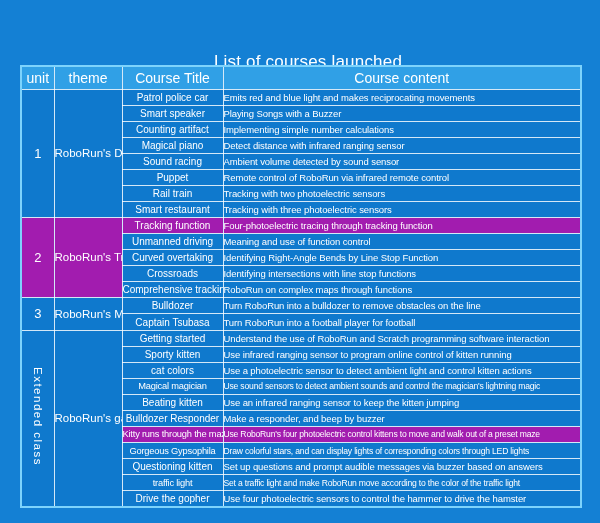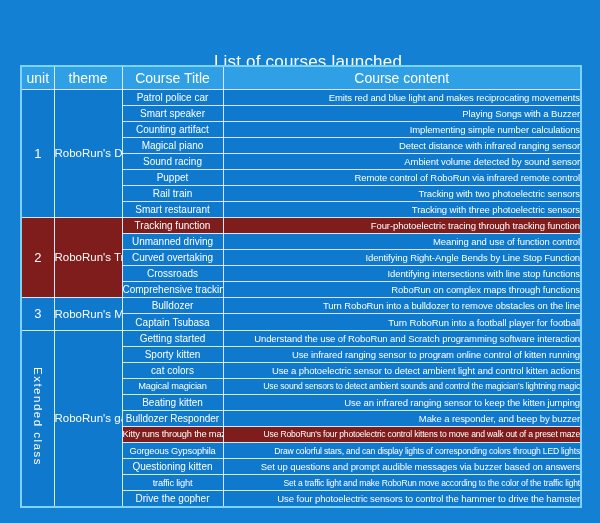--- a/index.html
+++ b/index.html
@@ -40,7 +40,7 @@
     text-align:center;
   }
   td.ct{font-size:10px;text-align:center;}
-  td.cc{font-size:9.5px;letter-spacing:-0.1px;text-align:right;}
+  td.cc{font-size:9.5px;letter-spacing:-0.1px;text-align:left;}
   tr.row{height:16px;}
   tr.hl td{background:#7f1d1d;}
   td.unit{

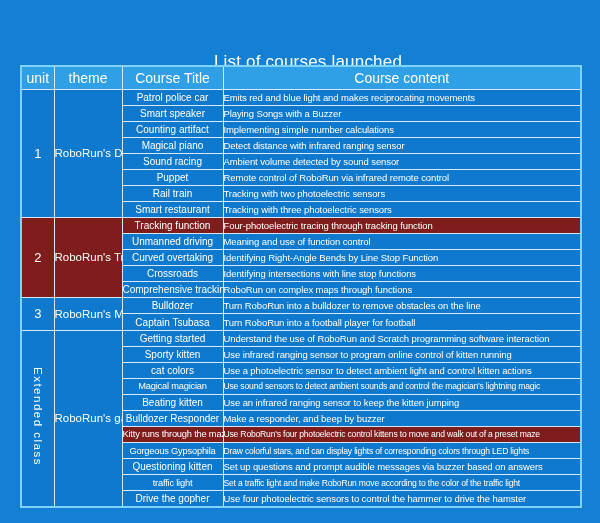--- a/index.html
+++ b/index.html
@@ -42,7 +42,7 @@
   td.ct{font-size:10px;text-align:center;}
   td.cc{font-size:9.5px;letter-spacing:-0.1px;text-align:left;}
   tr.row{height:16px;}
-  tr.hl td{background:#7f1d1d;}
+  tr.hl td{background:#a21caf;}
   td.unit{
     font-size:13px;text-align:center;background:#0F79CD;
   }

